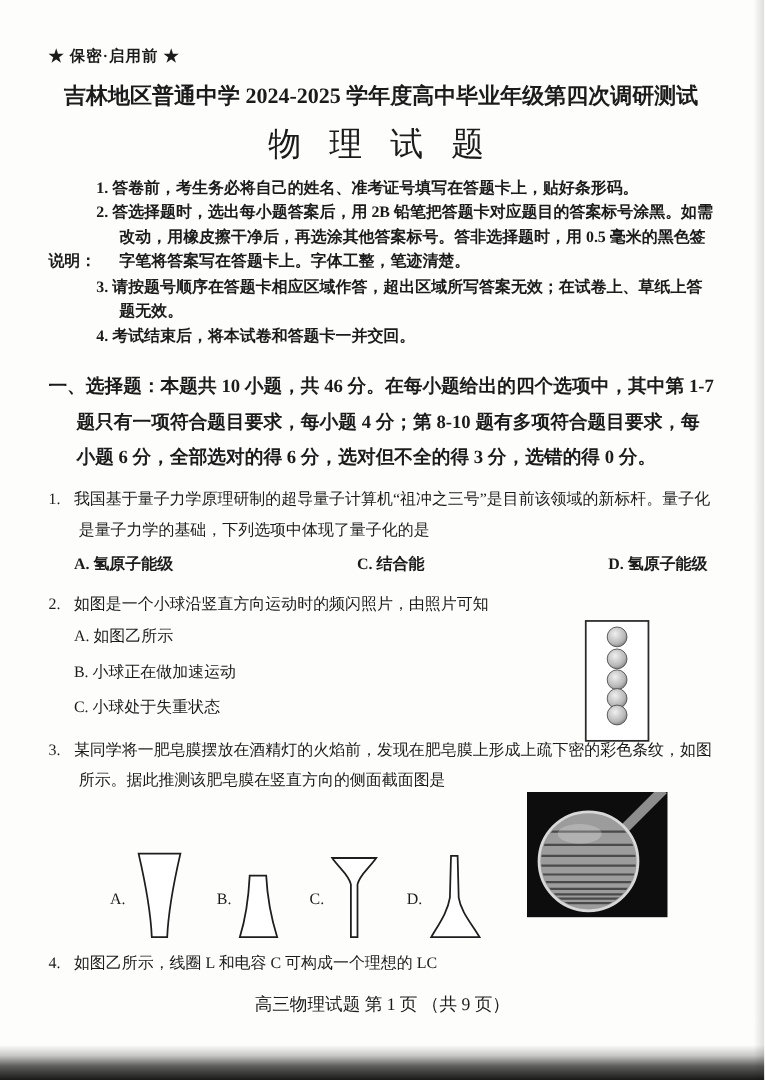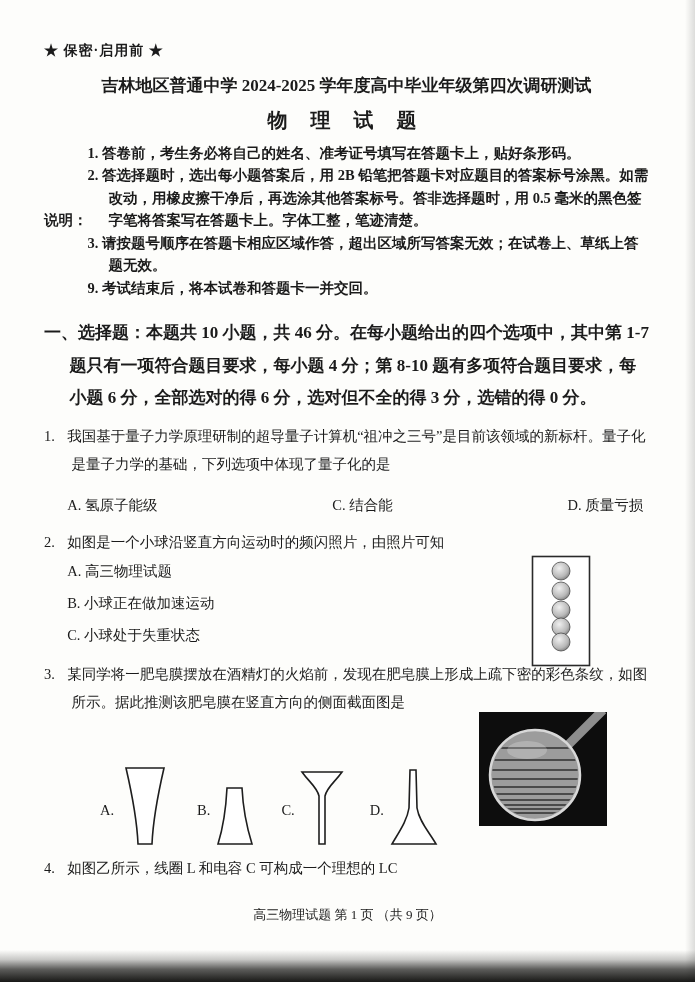--- a/index.html
+++ b/index.html
@@ -13,7 +13,7 @@
   .content { position: absolute; inset: 0; padding: 42px 46px 0 44px; }
 
   .security { font-size: 14px; font-weight: bold; letter-spacing: 1px; }
-  .subtitle { text-align: center; font-size: 17px; font-weight: bold; margin-top: 14px; }
+  .subtitle { text-align: center; font-size: 20px; font-weight: bold; margin-top: 14px; }
   .title { text-align: center; font-size: 20px; font-weight: bold; letter-spacing: 9px; margin: 10px 0 8px; }
 
   .instructions { display: flex; font-size: 14.5px; font-weight: bold; line-height: 1.55; margin-top: 4px; align-items: center; }

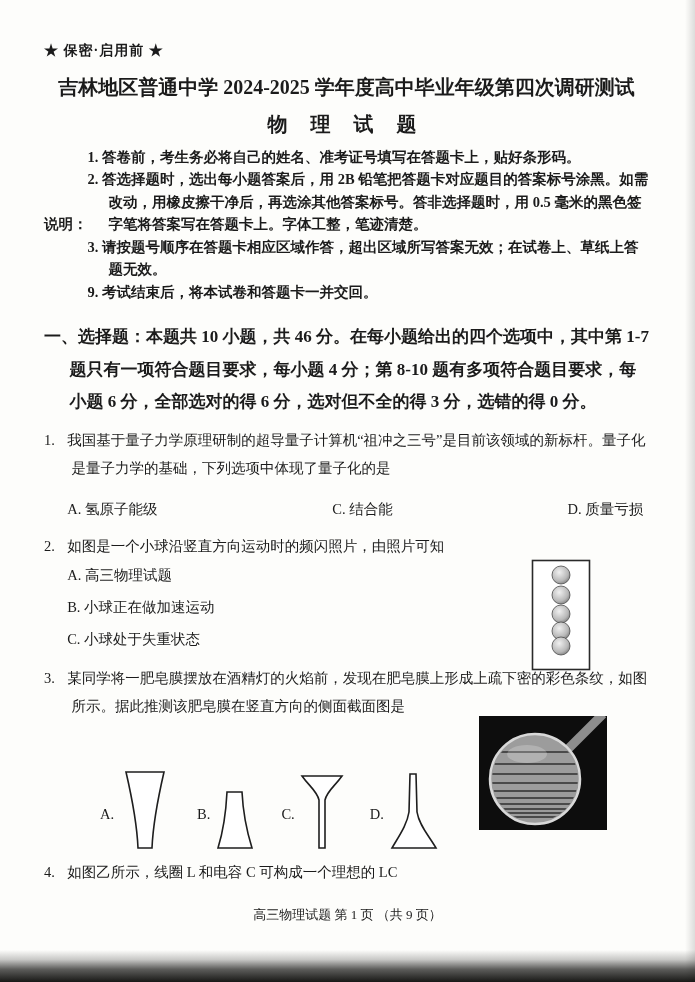--- a/index.html
+++ b/index.html
@@ -14,7 +14,7 @@
 
   .security { font-size: 14px; font-weight: bold; letter-spacing: 1px; }
   .subtitle { text-align: center; font-size: 20px; font-weight: bold; margin-top: 14px; }
-  .title { text-align: center; font-size: 20px; font-weight: bold; letter-spacing: 9px; margin: 10px 0 8px; }
+  .title { text-align: center; font-size: 30px; font-weight: normal; letter-spacing: 9px; margin: 10px 0 8px; }
 
   .instructions { display: flex; font-size: 14.5px; font-weight: bold; line-height: 1.55; margin-top: 4px; align-items: center; }
   .inst-label { white-space: nowrap; }

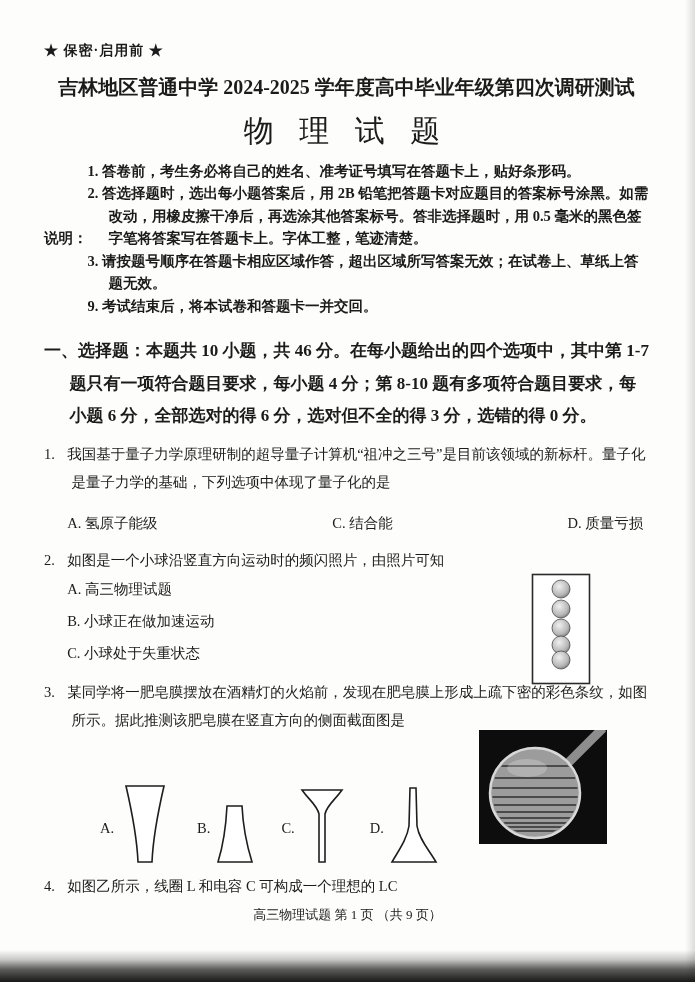--- a/index.html
+++ b/index.html
@@ -73,7 +73,7 @@
         <div class="inst-item">1. 答卷前，考生务必将自己的姓名、准考证号填写在答题卡上，贴好条形码。</div>
         <div class="inst-item">2. 答选择题时，选出每小题答案后，用 2B 铅笔把答题卡对应题目的答案标号涂黑。如需改动，用橡皮擦干净后，再选涂其他答案标号。答非选择题时，用 0.5 毫米的黑色签字笔将答案写在答题卡上。字体工整，笔迹清楚。</div>
         <div class="inst-item">3. 请按题号顺序在答题卡相应区域作答，超出区域所写答案无效；在试卷上、草纸上答题无效。</div>
-        <div class="inst-item">9. 考试结束后，将本试卷和答题卡一并交回。</div>
+        <div class="inst-item">4. 考试结束后，将本试卷和答题卡一并交回。</div>
       </div>
     </div>
 

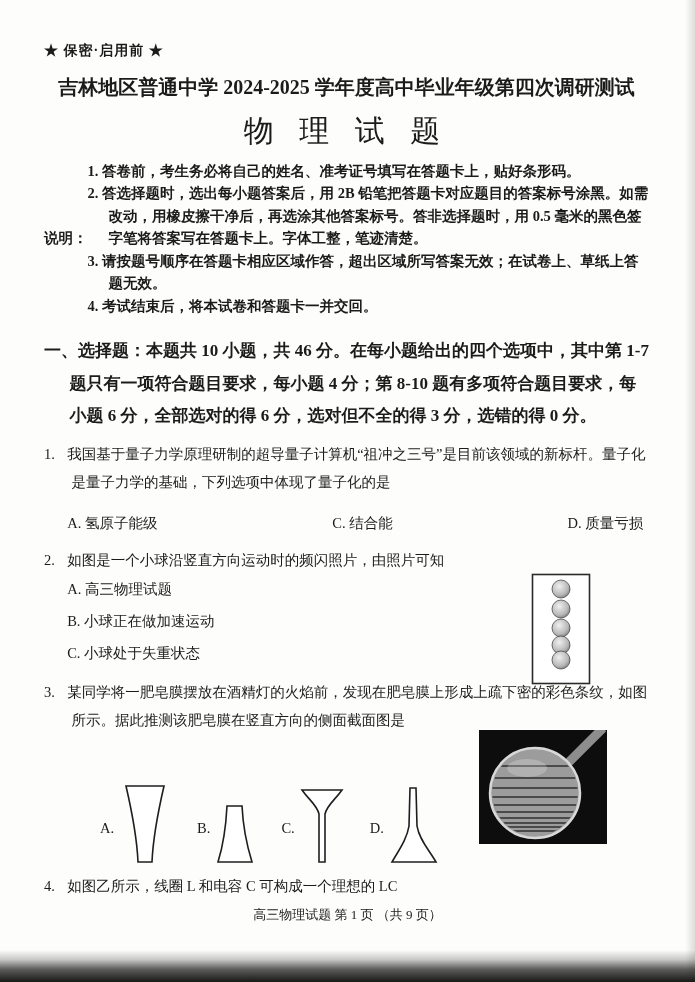--- a/index.html
+++ b/index.html
@@ -32,7 +32,7 @@
 
   .options-row {
     display: flex; justify-content: space-between;
-    margin: 14px 0 0 1.6em; padding-right: 0.4em;
+    margin: 4px 0 0 1.6em; padding-right: 0.4em; font-weight: bold;
   }
   .options-col { margin-left: 1.6em; line-height: 2.2; }
 

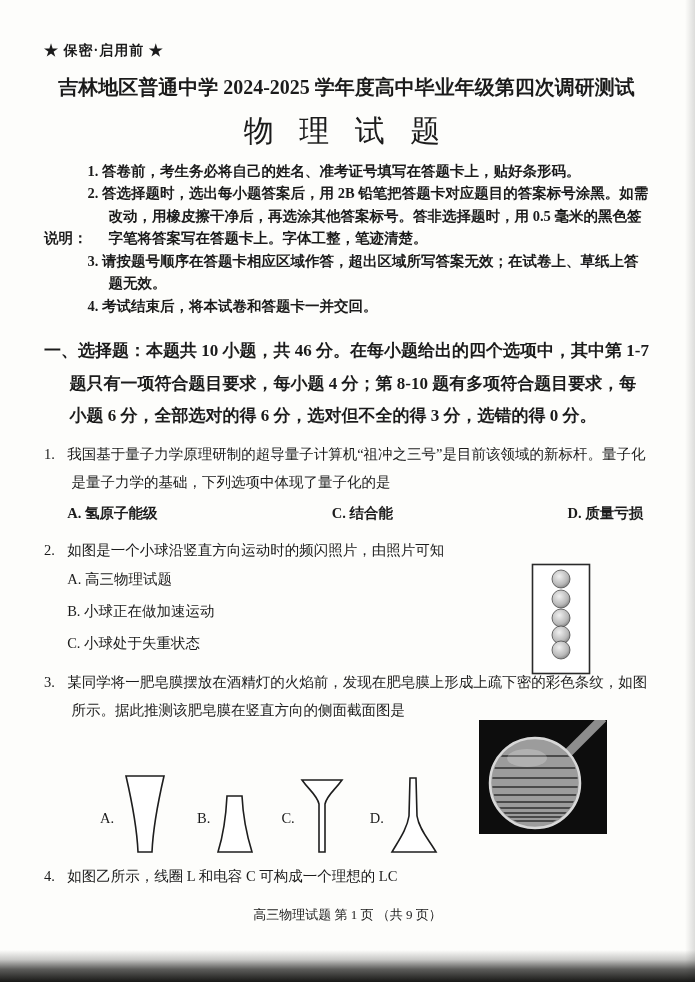--- a/index.html
+++ b/index.html
@@ -86,7 +86,7 @@
       <div class="options-row">
         <span>A. 氢原子能级</span>
         <span>C. 结合能</span>
-        <span>D. 质量亏损</span>
+        <span>D. 氢原子能级</span>
       </div>
     </div>
 

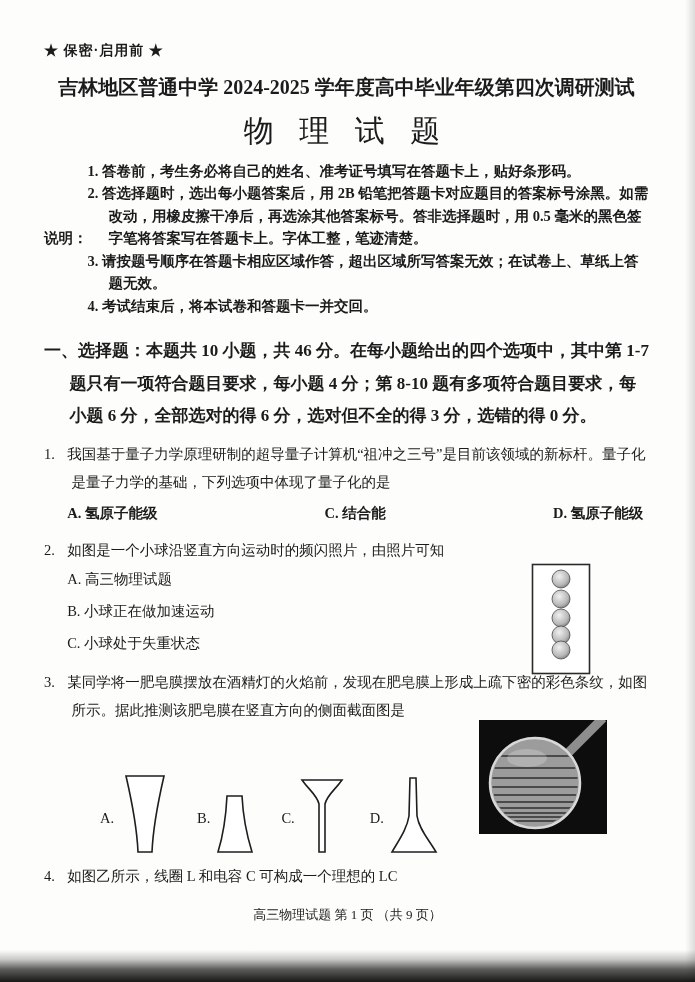--- a/index.html
+++ b/index.html
@@ -95,7 +95,7 @@
         <span class="q-num">2.</span><span>如图是一个小球沿竖直方向运动时的频闪照片，由照片可知</span>
       </div>
       <div class="options-col">
-        <div>A. 高三物理试题</div>
+        <div>A. 如图乙所示</div>
         <div>B. 小球正在做加速运动</div>
         <div>C. 小球处于失重状态</div>
       </div>

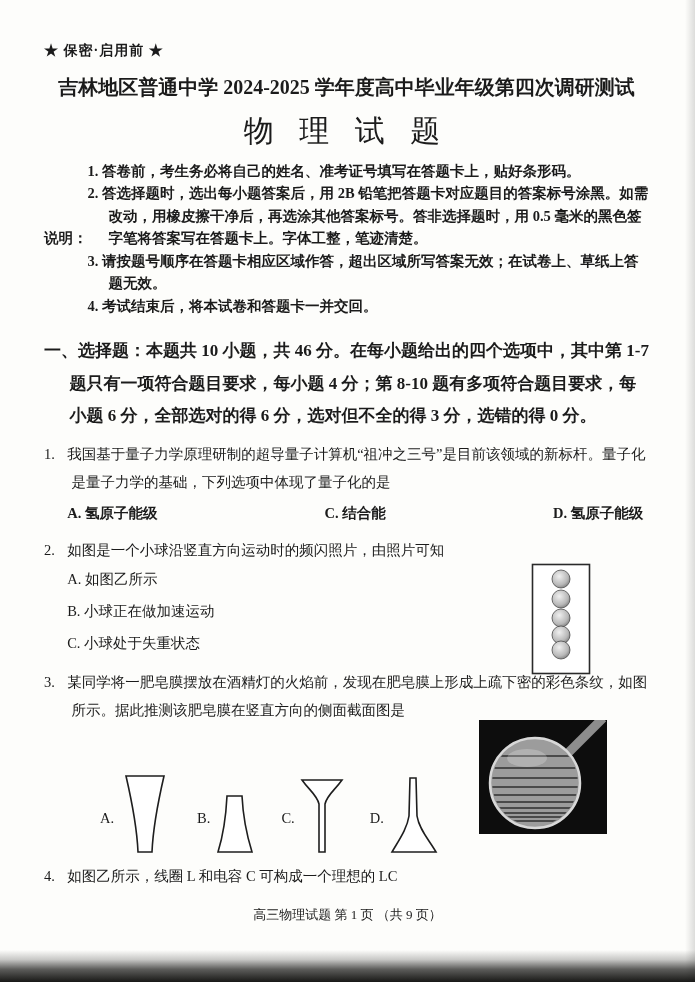--- a/index.html
+++ b/index.html
@@ -46,7 +46,7 @@
   .shape-label { font-size: 14.5px; margin-bottom: 22px; }
   .soap-photo { position: absolute; right: 42px; top: -14px; }
 
-  .footer { position: absolute; left: 0; right: 0; bottom: 58px; text-align: center; font-size: 13px; }
+  .footer { position: absolute; left: 0; right: 0; bottom: 58px; text-align: center; font-size: 16px; }
 
   .scan-right {
     position: absolute; top: 0; bottom: 0; right: 0; width: 10px;

